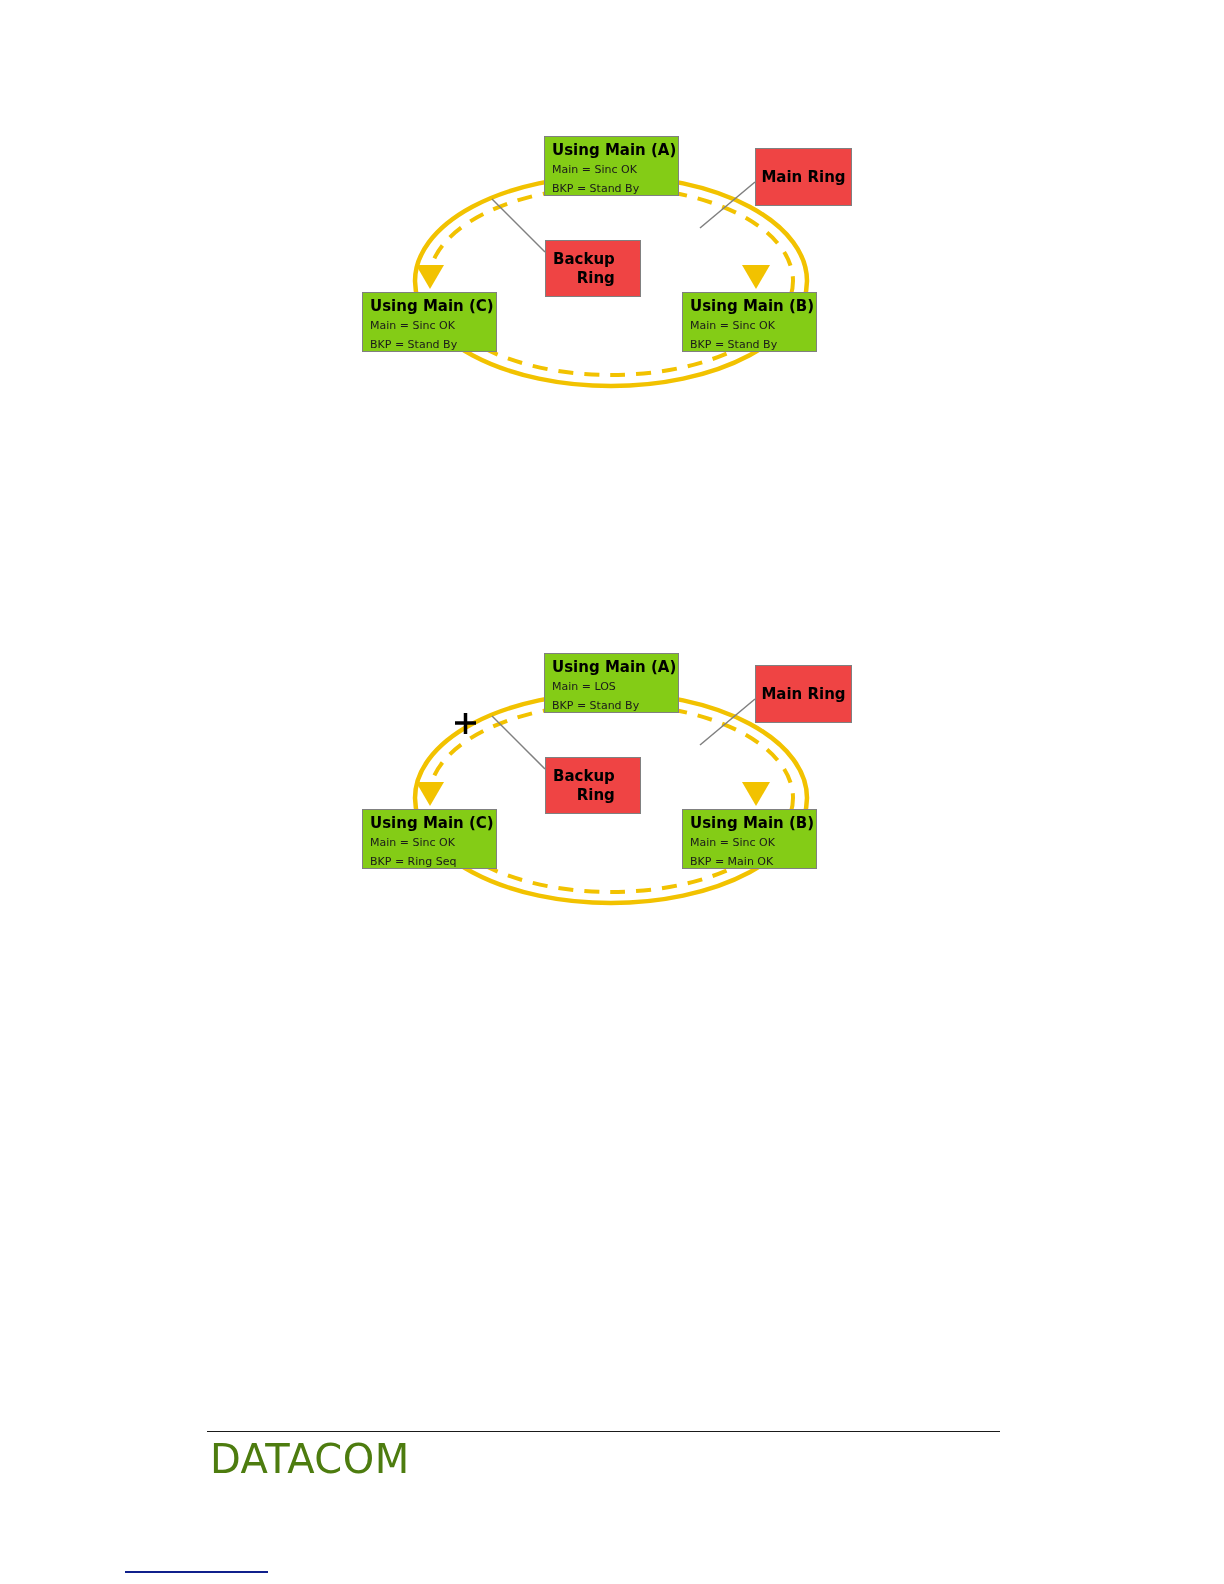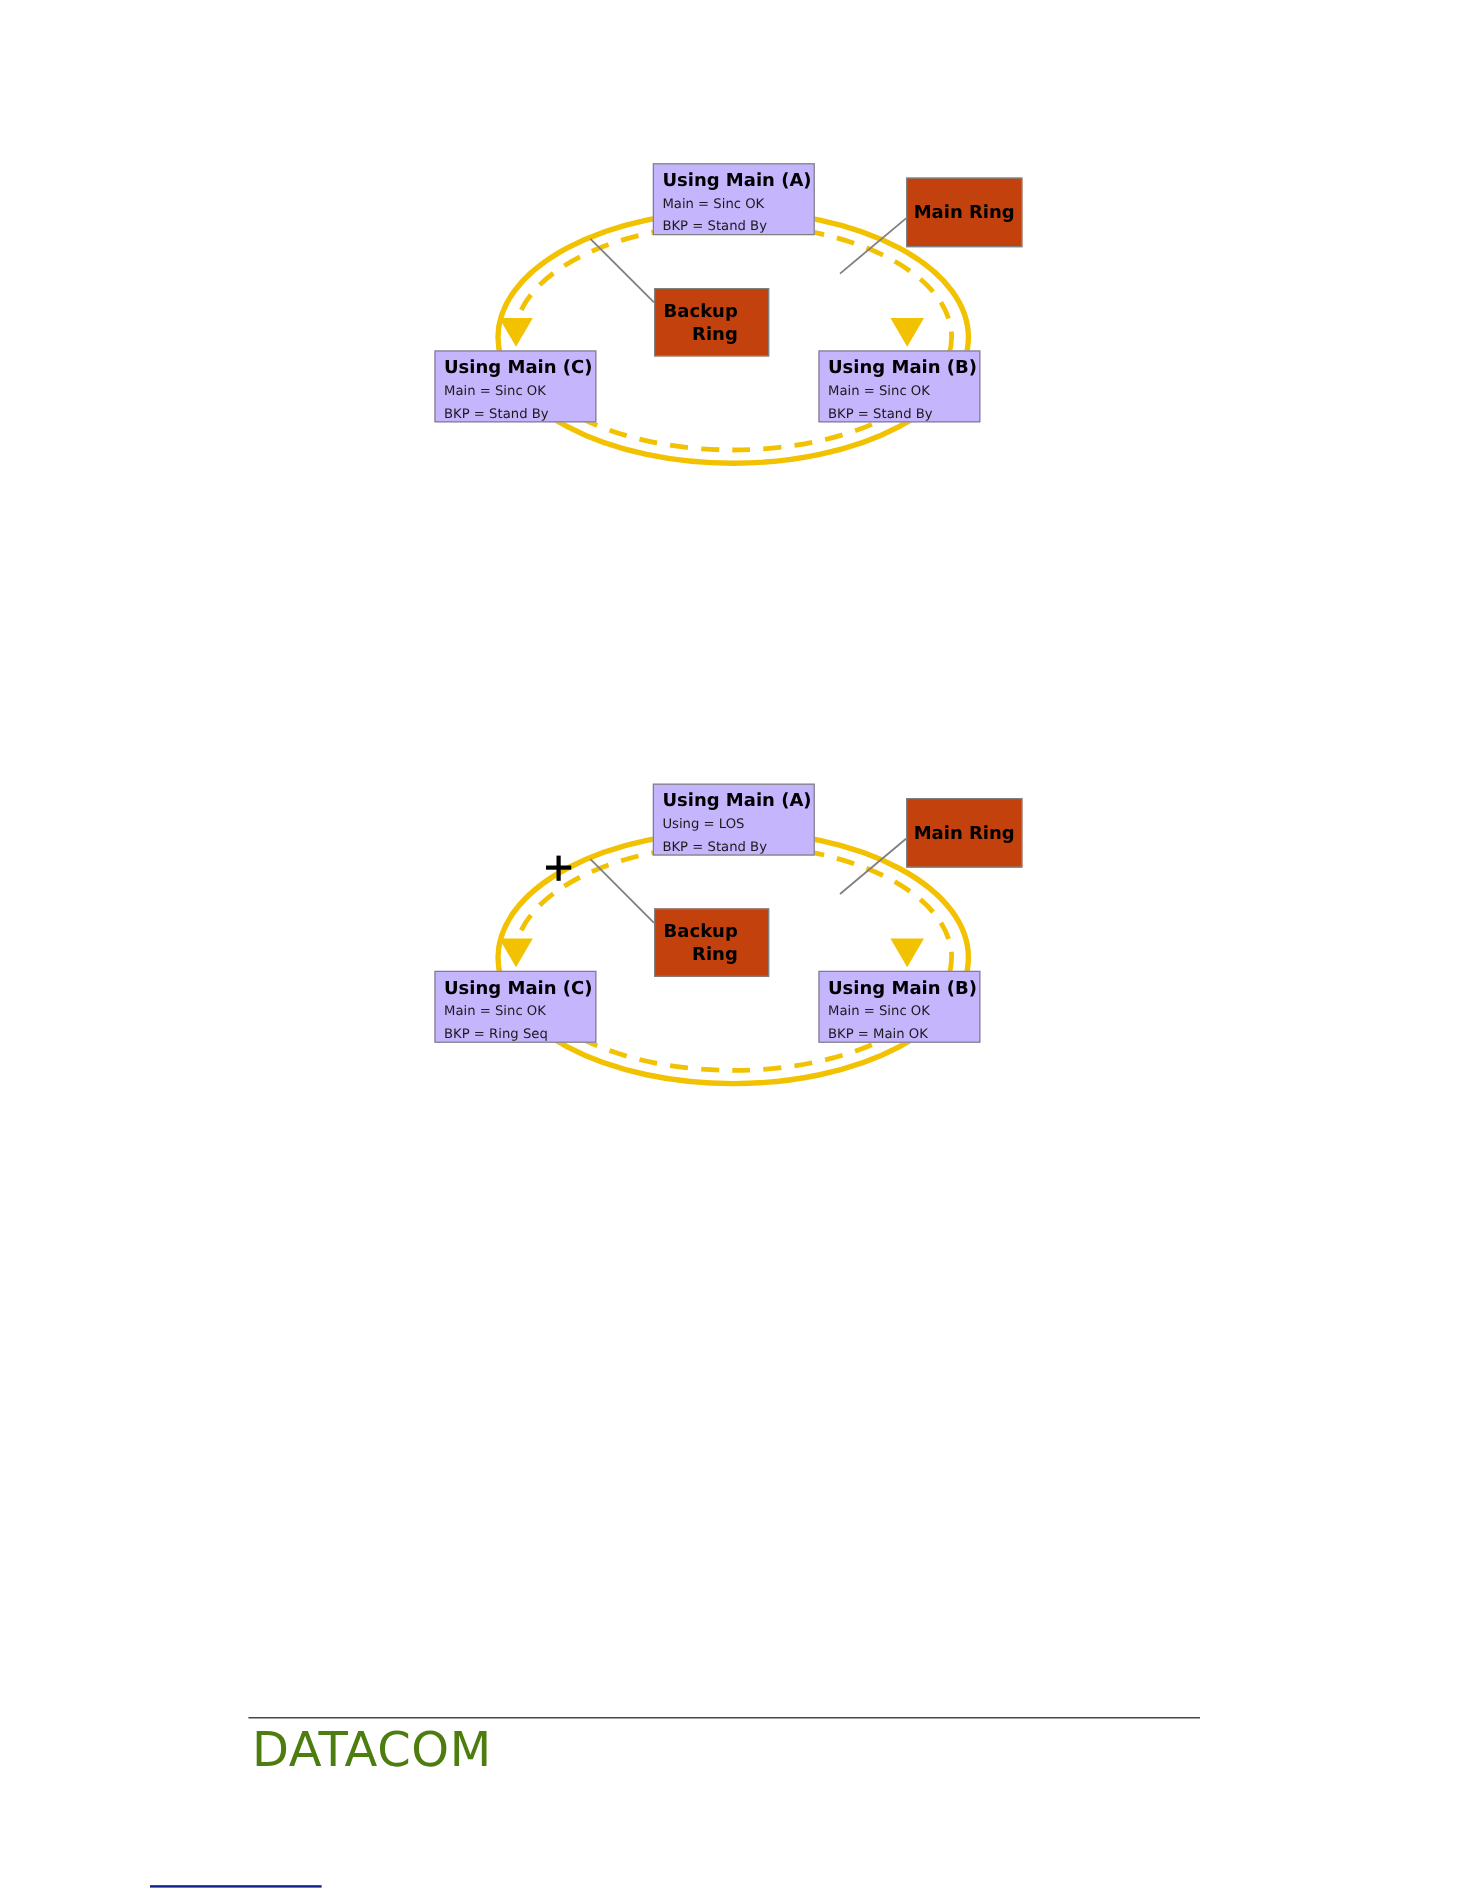--- a/index.html
+++ b/index.html
@@ -26,7 +26,7 @@
     position: absolute;
     box-sizing: border-box;
     border: 1.5px solid #808080;
-    background: #c4b5fd;
+    background: #84cc16;
     padding: 4px 6px 4px 7px;
     z-index: 5;
   }

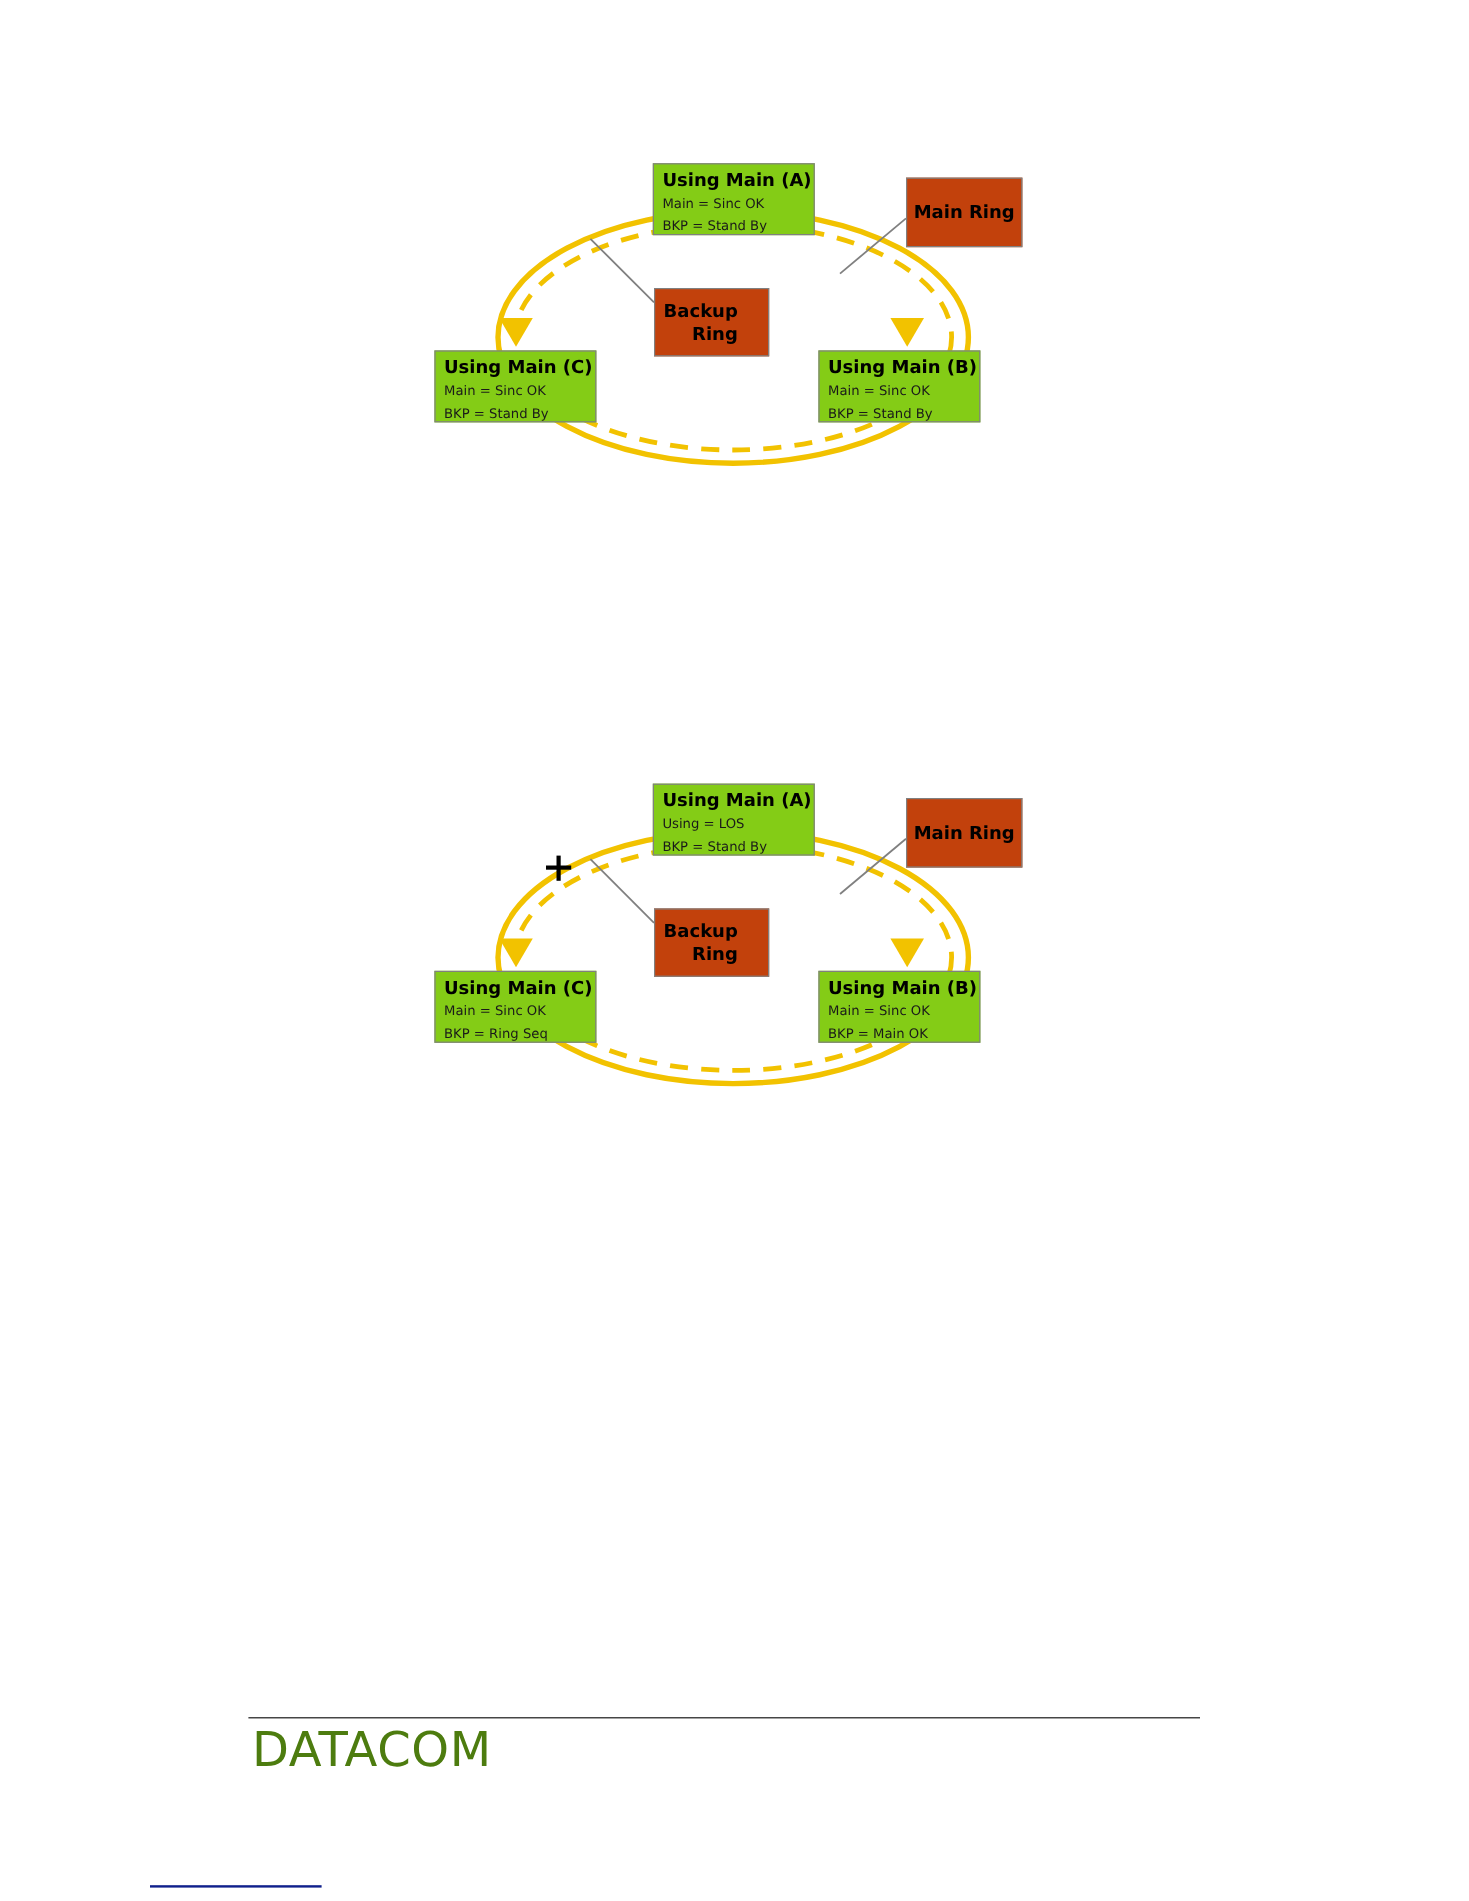--- a/index.html
+++ b/index.html
@@ -47,7 +47,7 @@
     position: absolute;
     box-sizing: border-box;
     border: 1.5px solid #808080;
-    background: #c2410c;
+    background: #ef4444;
     z-index: 5;
     display: flex;
     align-items: center;

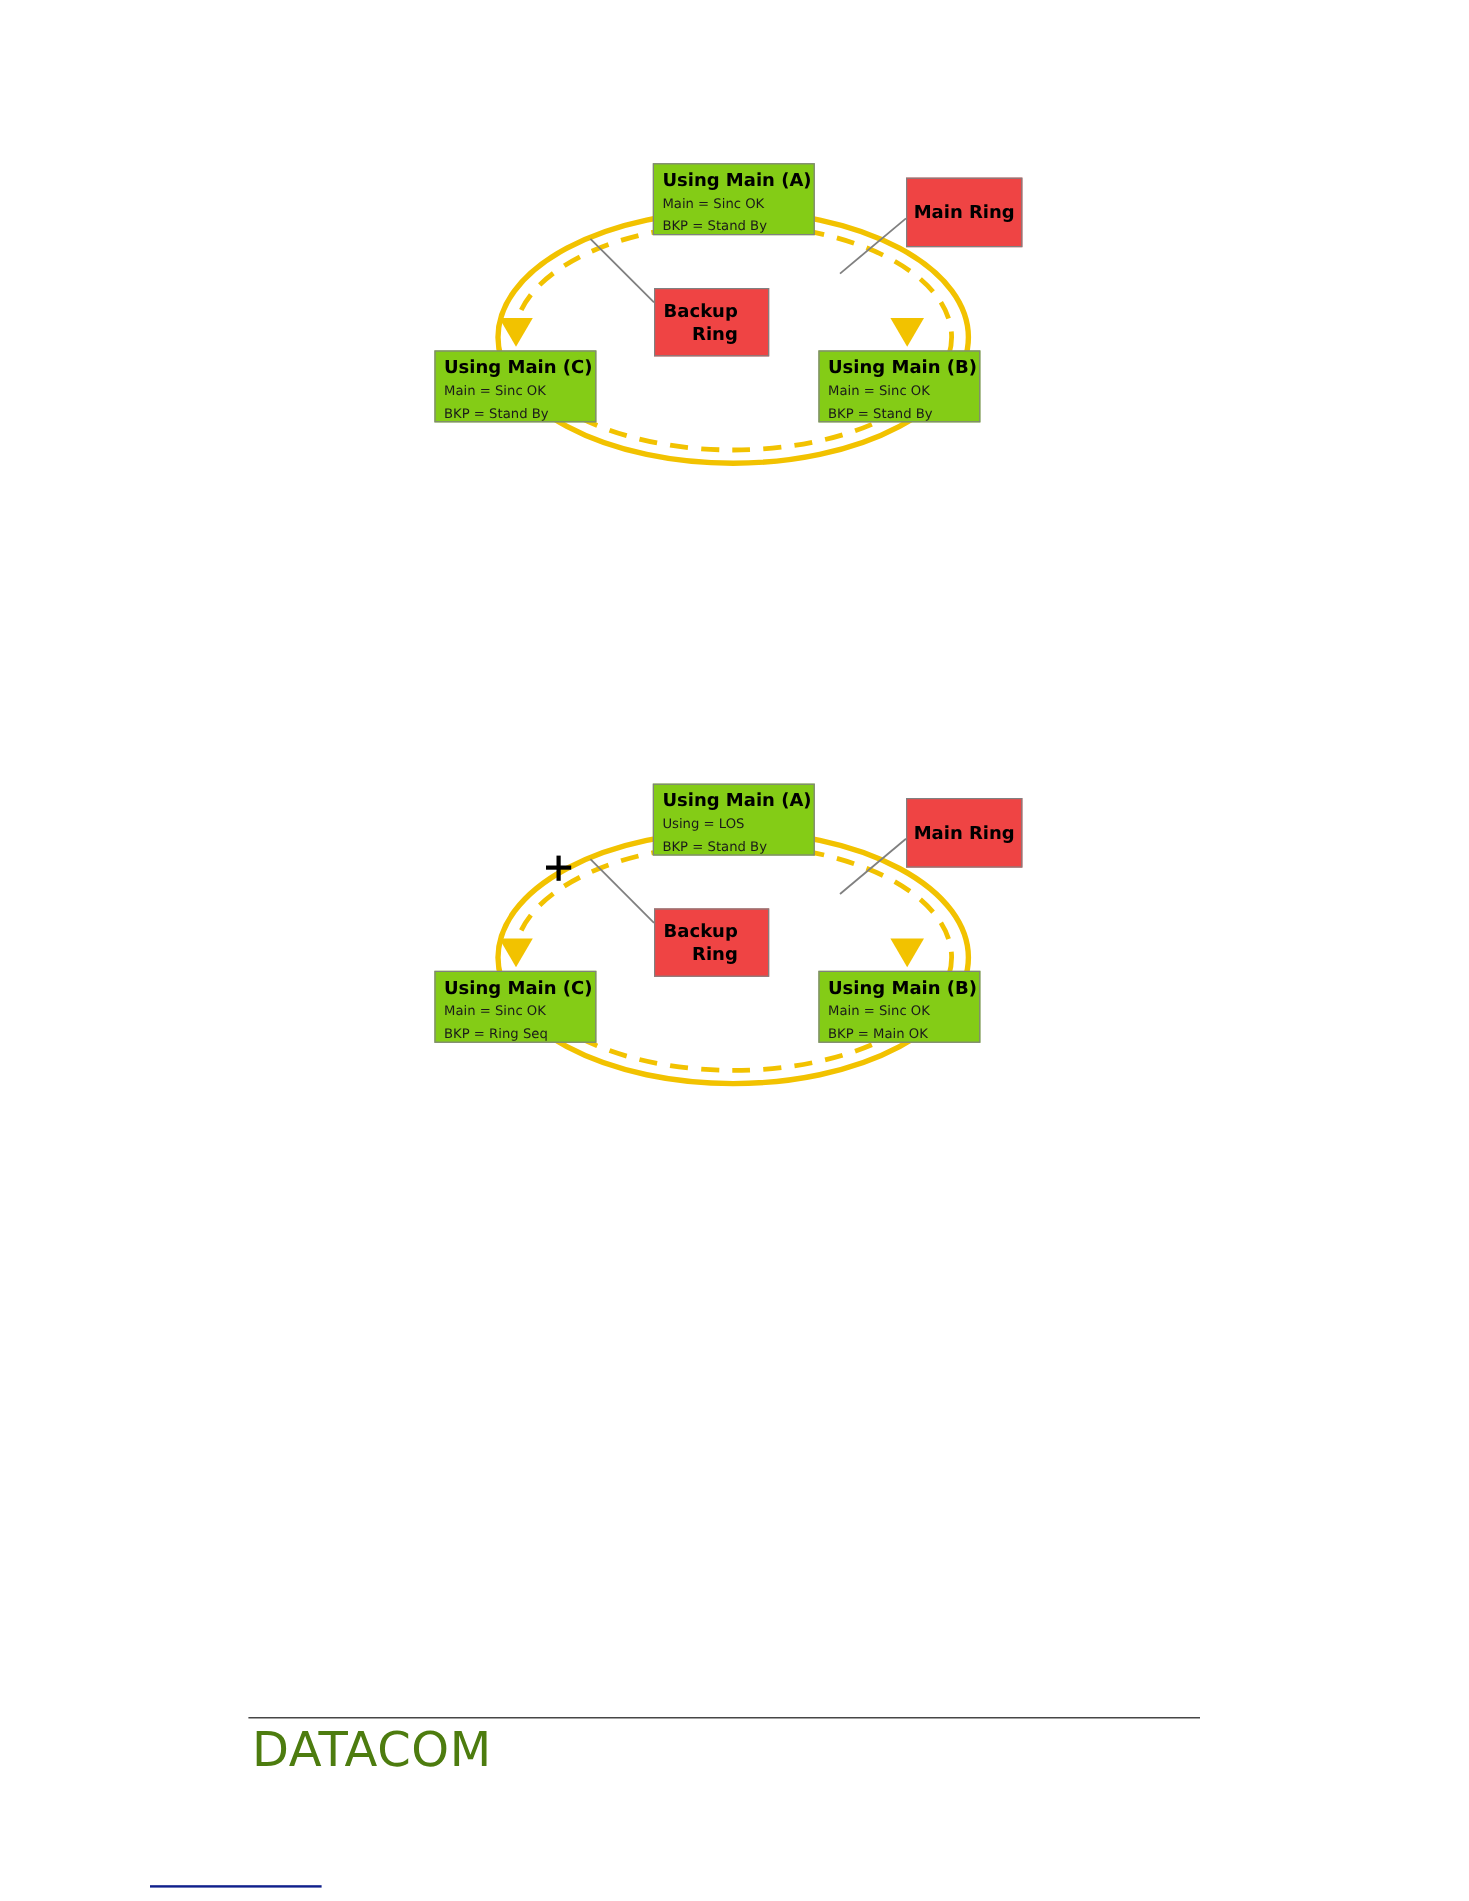--- a/index.html
+++ b/index.html
@@ -173,7 +173,7 @@
 
     <div class="node-box" style="left:544px; top:653px; width:135px; height:60px;">
       <div class="node-title">Using Main (A)</div>
-      <div class="node-line">Using = LOS</div>
+      <div class="node-line">Main = LOS</div>
       <div class="node-line">BKP = Stand By</div>
     </div>
 

